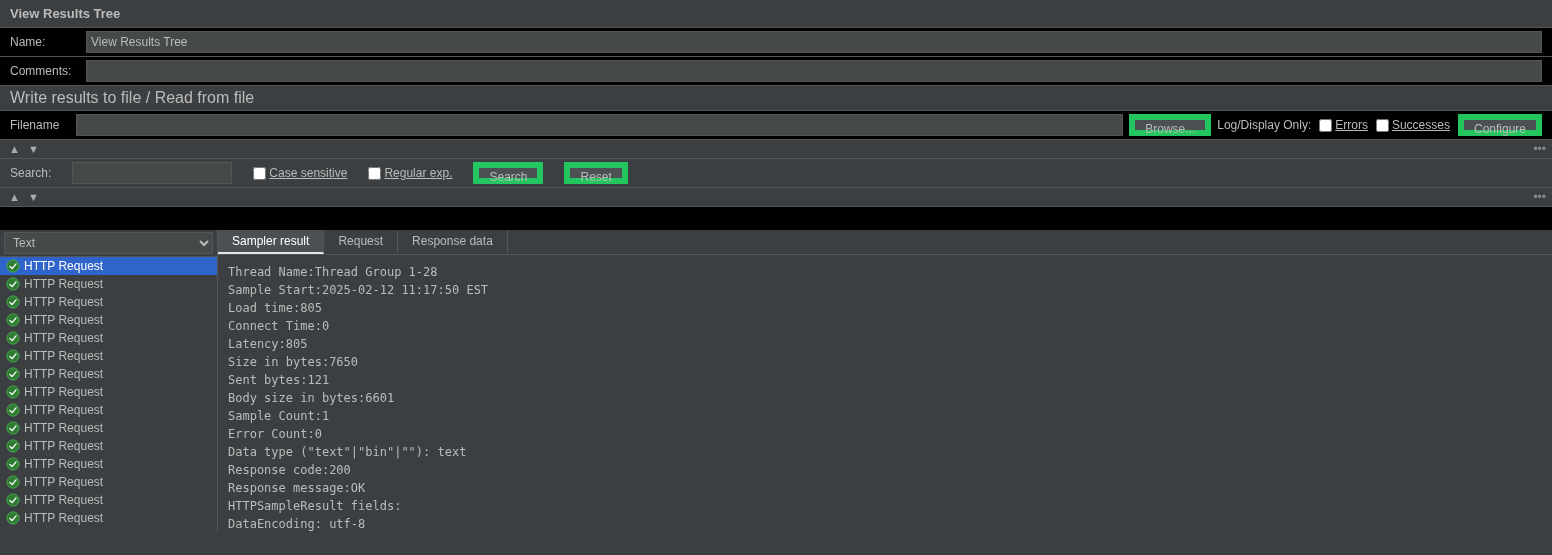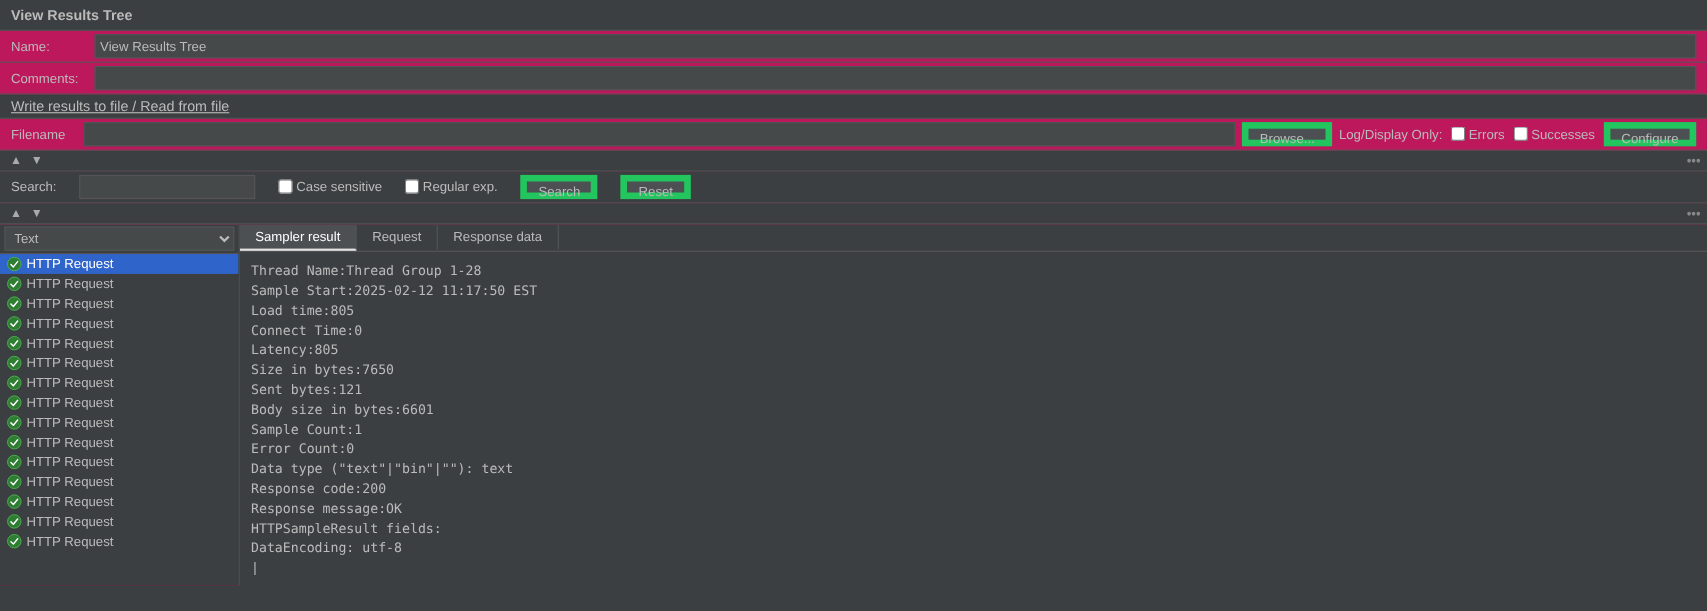--- a/index.html
+++ b/index.html
@@ -16,7 +16,7 @@
       display: flex;
       flex-direction: column;
       height: 532px;
-      background: #be185d;
+      background: #000000;
     }
     .title-bar {
       background: #3c3f41;

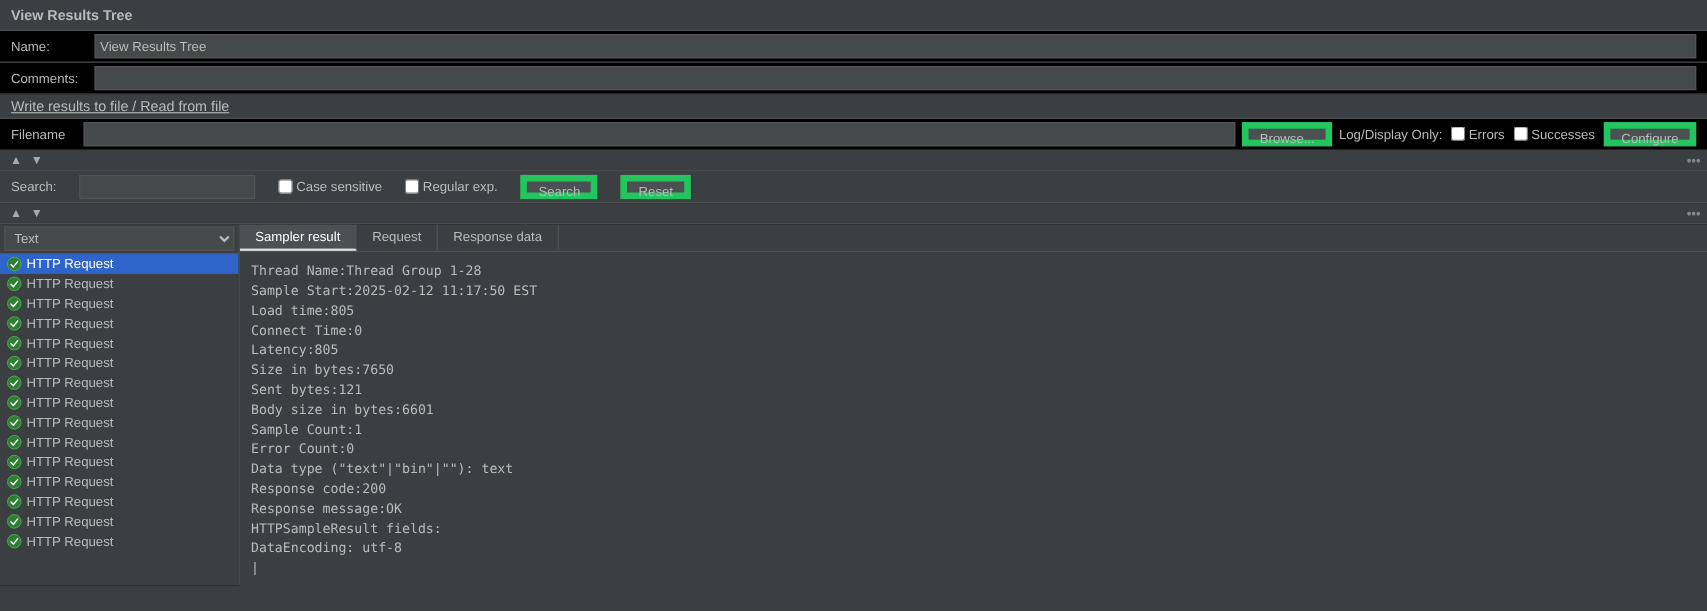--- a/index.html
+++ b/index.html
@@ -50,10 +50,9 @@
     .write-results-bar {
       background: #3c3f41;
       padding: 3px 10px;
-      font-size: 13px;
-      color: #bbbbbb;
-      border-bottom: 1px solid #555;
-      text-decoration: underline;
+      font-size: 16px;
+      color: #bbbbbb;
+      border-bottom: 1px solid #555;
     }
     .filename-row {
       display: flex;

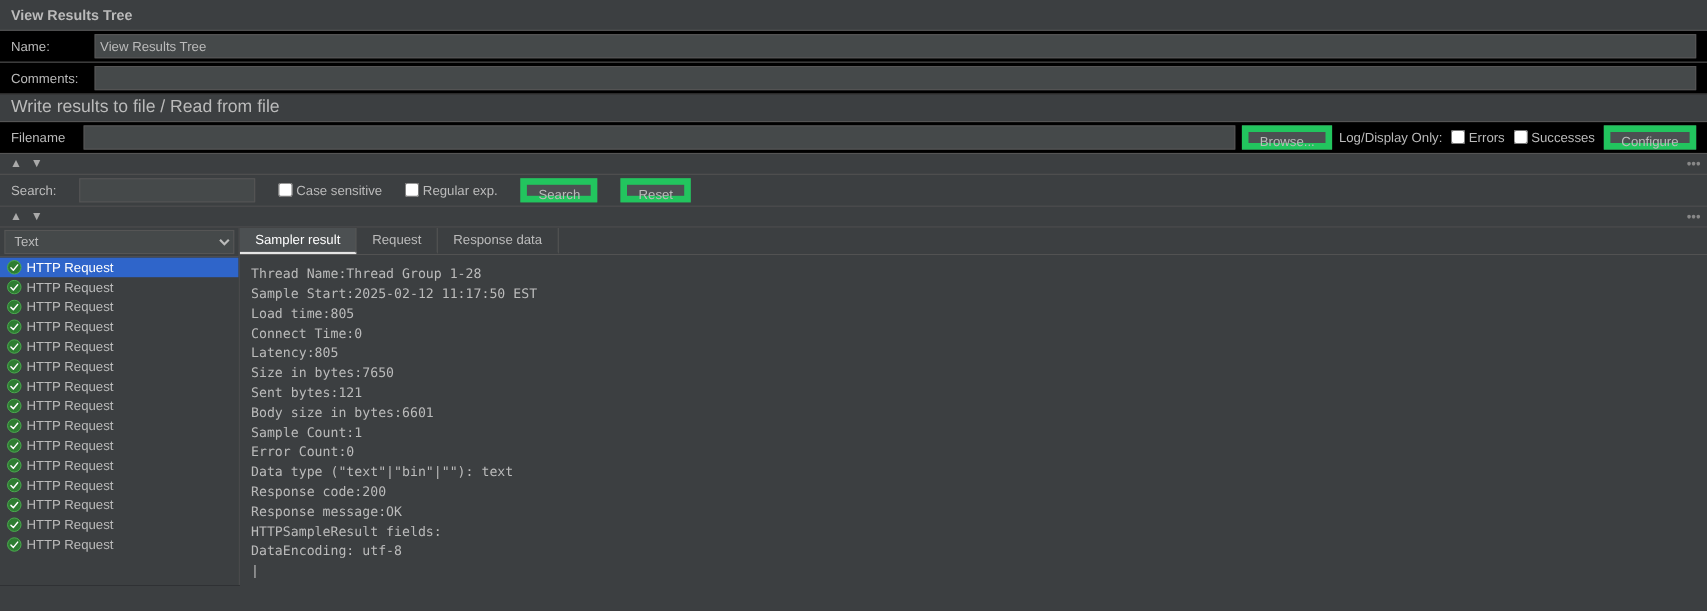--- a/index.html
+++ b/index.html
@@ -95,11 +95,12 @@
     }
     .checkbox-label {
       display: flex;
-      align-items: flex-start;
+      align-items: flex-end;
       gap: 3px;
       font-size: 12px;
       color: #bbbbbb;
       cursor: pointer;
+      text-decoration: underline;
     }
     .toolbar-row {
       display: flex;

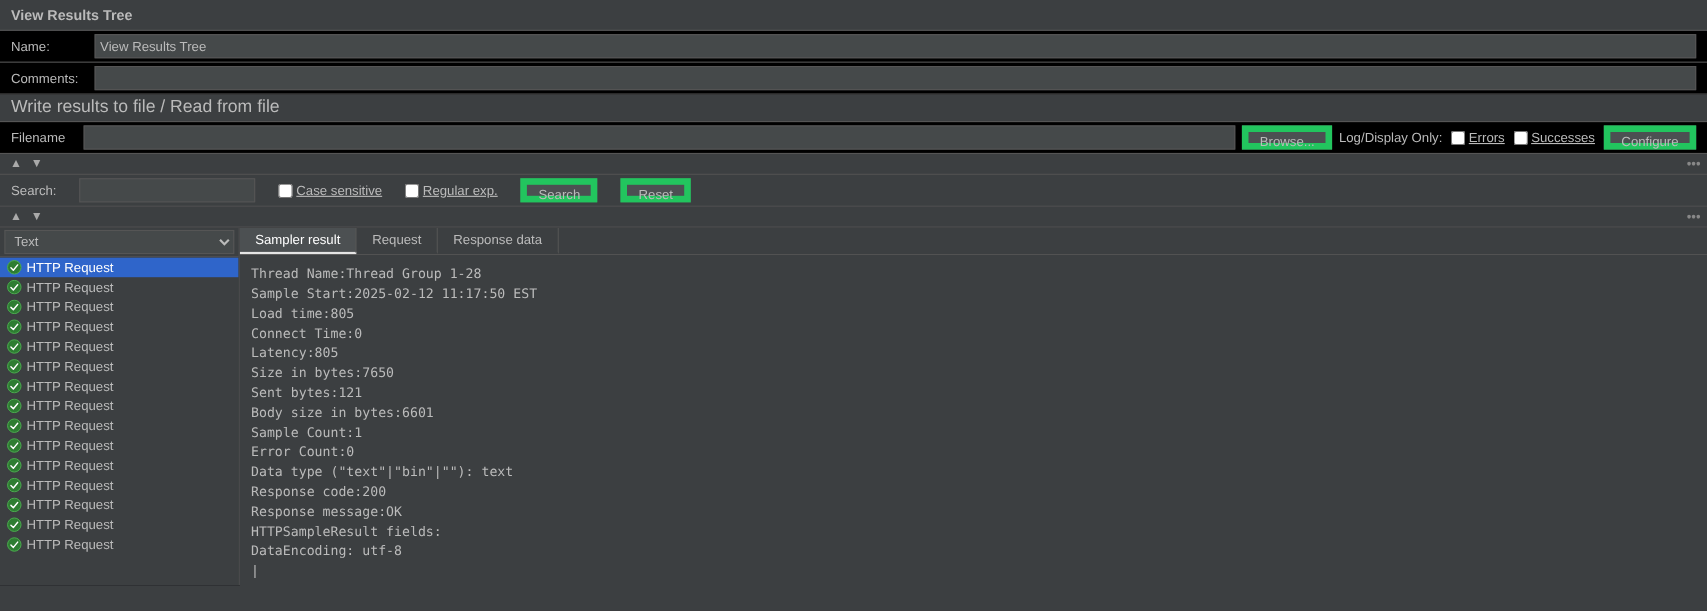--- a/index.html
+++ b/index.html
@@ -148,6 +148,7 @@
       display: flex;
       flex: 1;
       overflow: hidden;
+      margin-top: 23px;
     }
     .left-panel {
       width: 218px;

